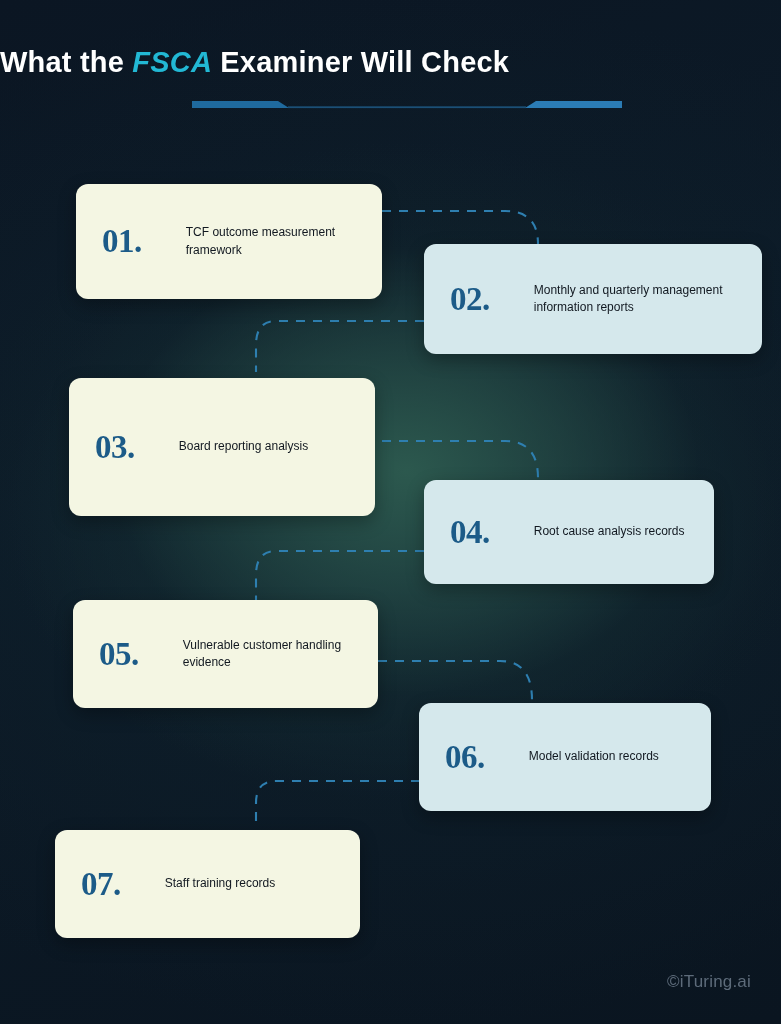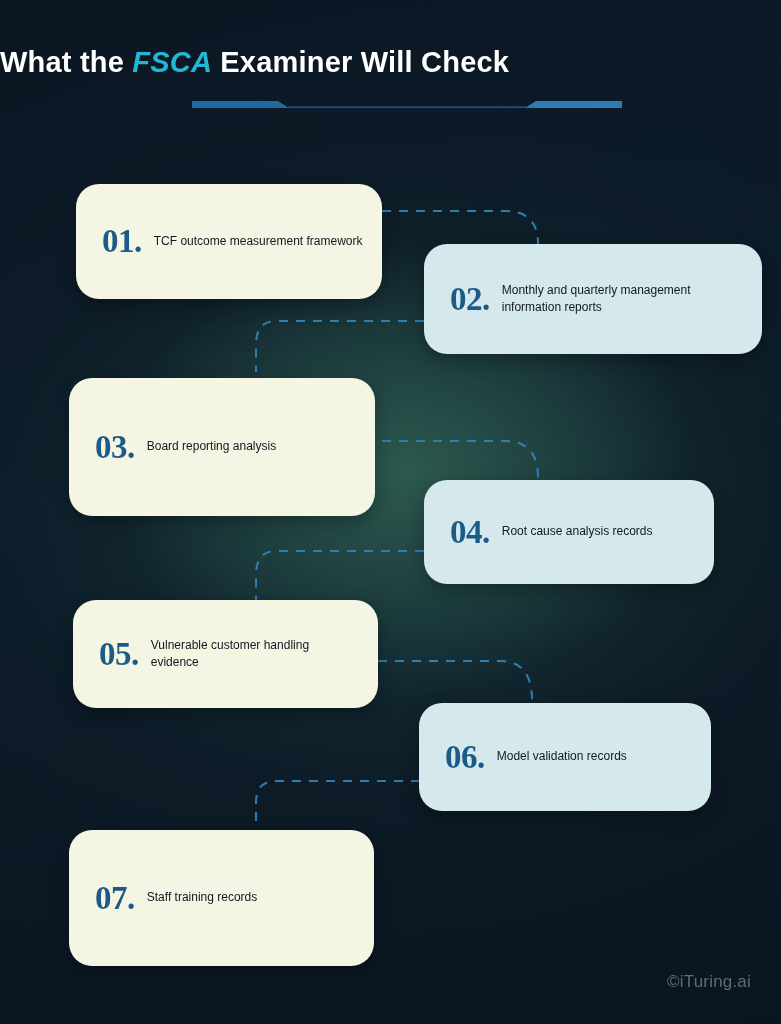--- a/index.html
+++ b/index.html
@@ -37,11 +37,12 @@
   
   .card {
     position:absolute;
-    border-radius:23px;
+    border-radius:12px;
     display:flex;
     align-items:center;
     padding:0 18px 0 26px;
     box-shadow:0 6px 18px rgba(0,0,0,0.30);
+    gap:32px;
   }
   .card.cream { background:#f4f6e3; }
   .card.blue  { background:#d5e8ec; }

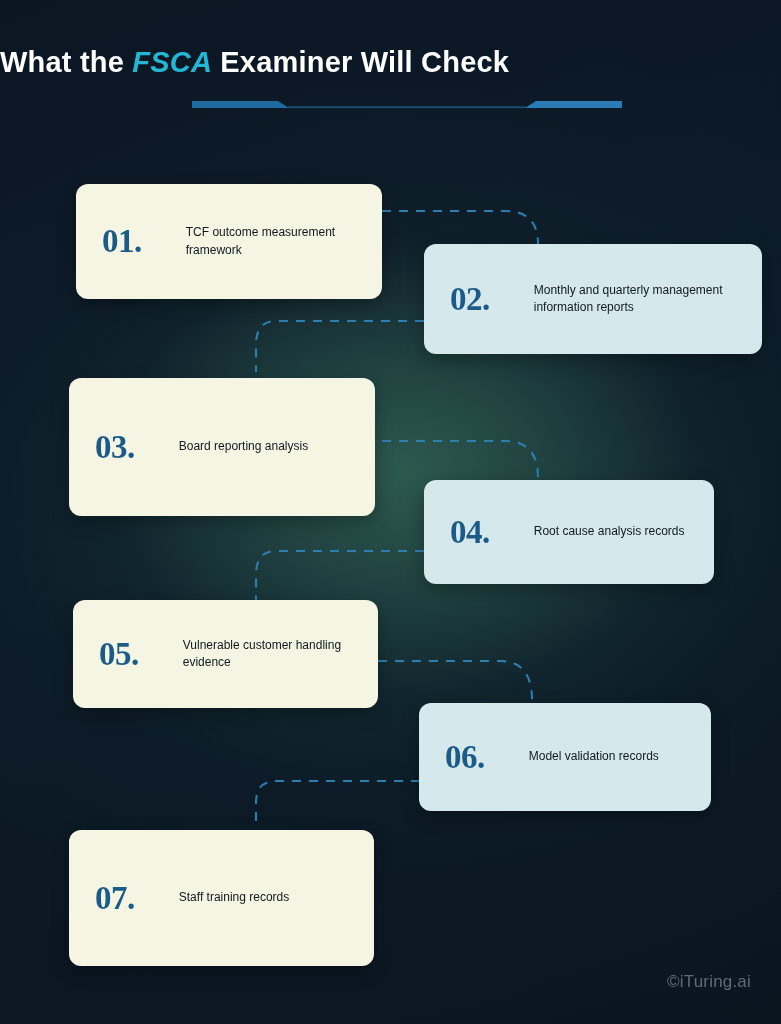--- a/index.html
+++ b/index.html
@@ -143,7 +143,7 @@
     <span class="card-text">Model validation records</span>
   </div>
 
-  <div class="card cream" style="left:69px; top:830px; width:305px; height:136px;">
+  <div class="card cream" style="left:55px; top:830px; width:305px; height:108px;">
     <span class="num">07.</span>
     <span class="card-text">Staff training records</span>
   </div>

